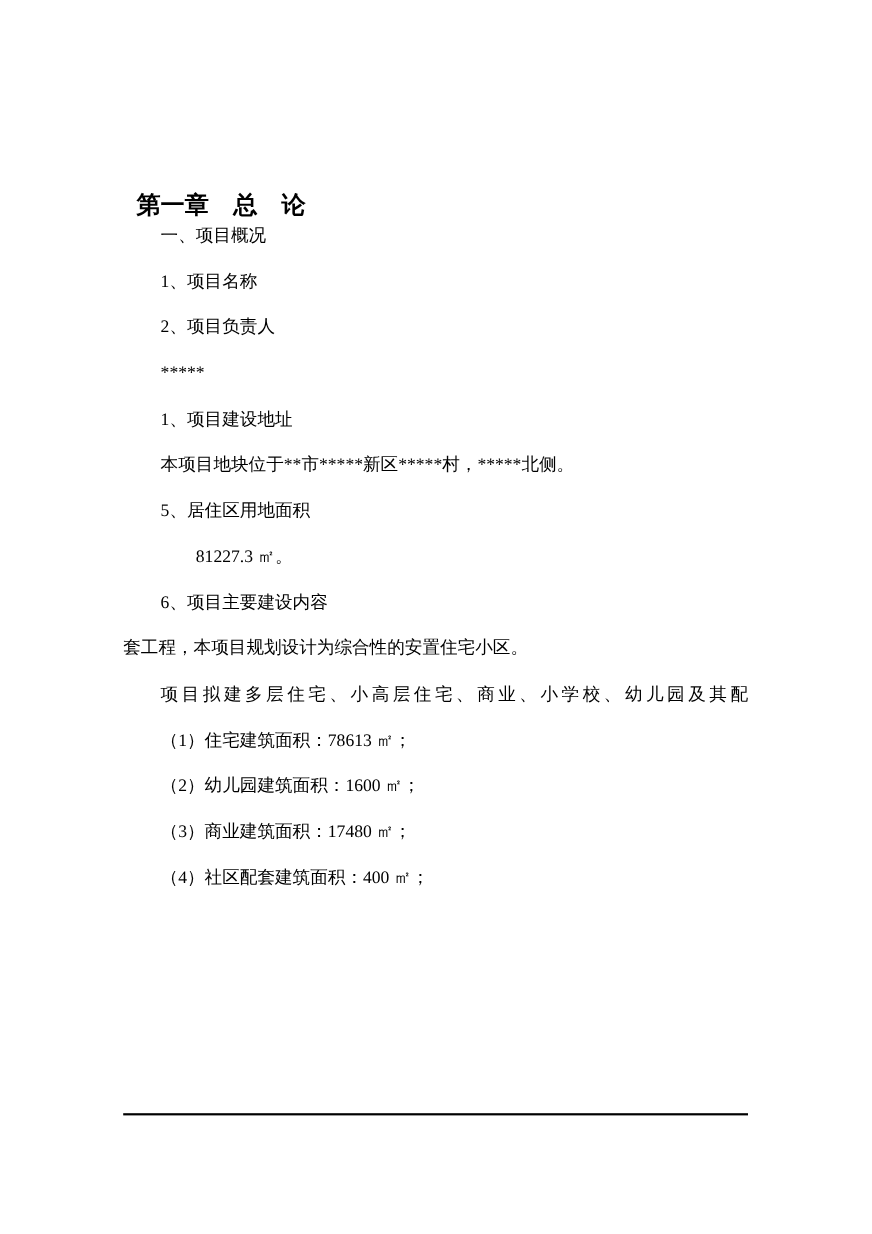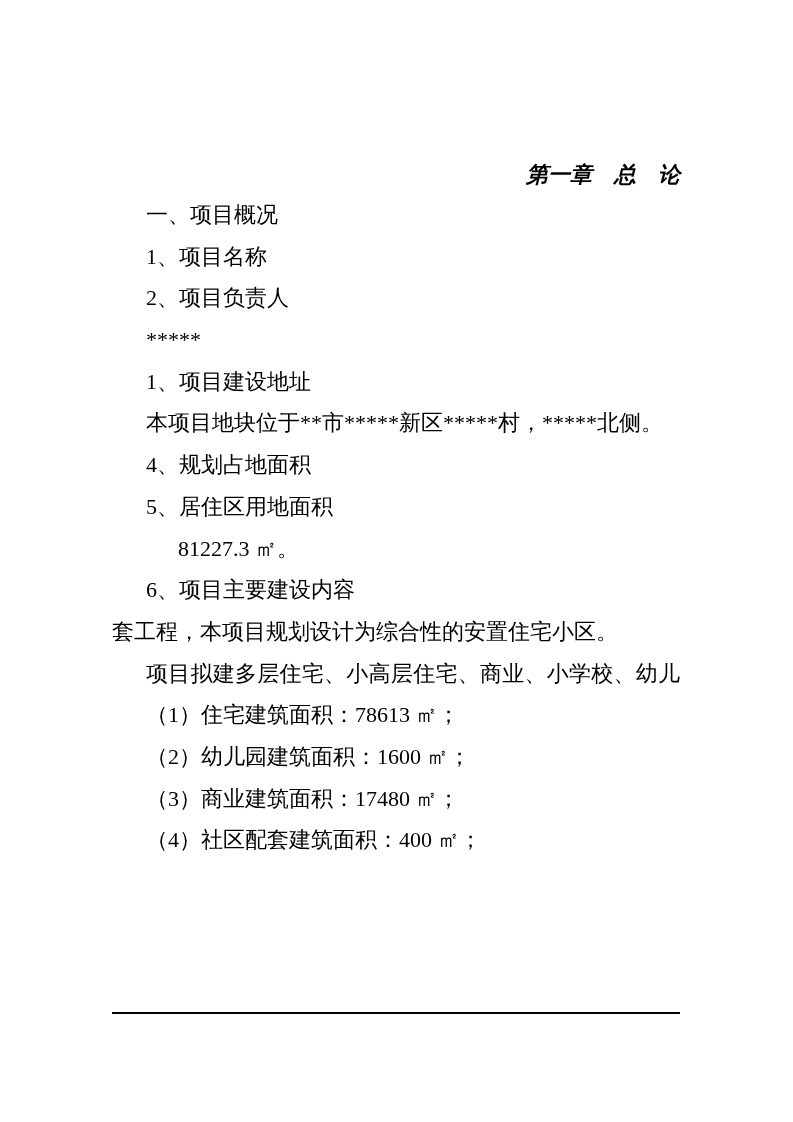--- a/index.html
+++ b/index.html
@@ -29,12 +29,11 @@
     top: 154px;
     height: 42px;
     line-height: 42px;
-    margin: 0;
-    text-align: right;
+    margin: 12px;
+    text-align: left;
     font-size: 22px;
     font-weight: bold;
     white-space: pre;
-    font-style: italic;
   }
   .lines {
     position: absolute;

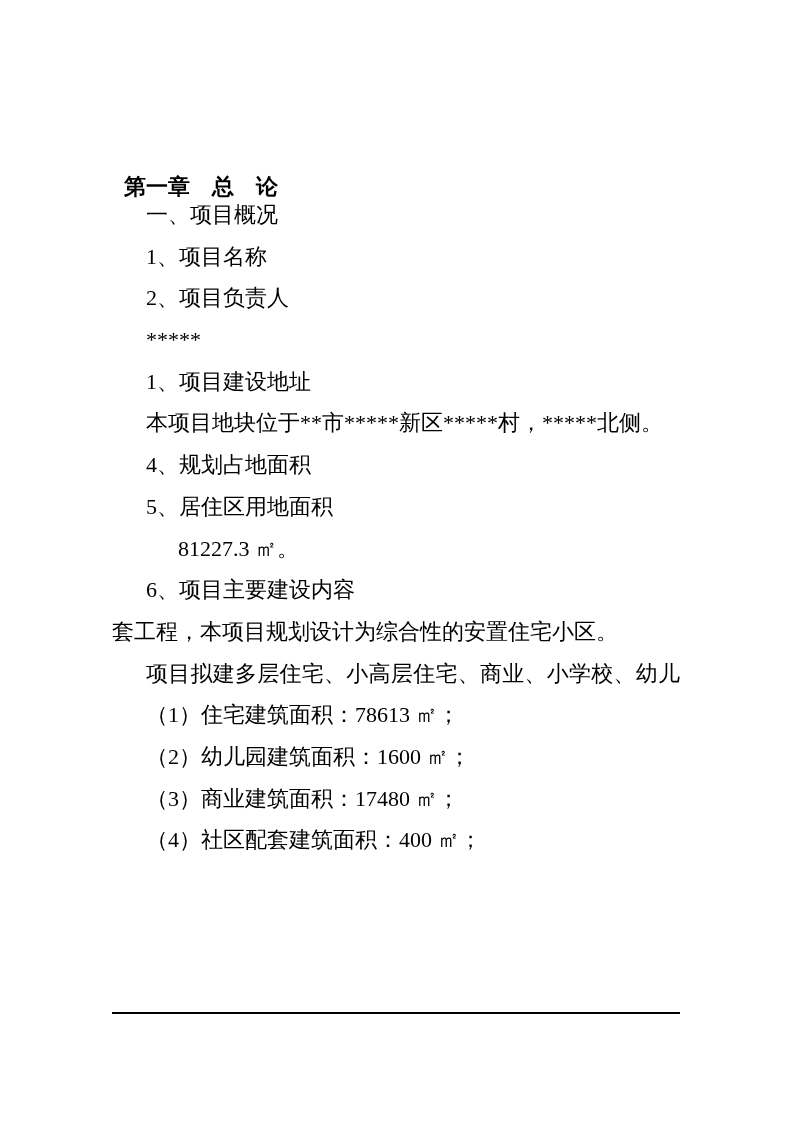--- a/index.html
+++ b/index.html
@@ -44,7 +44,7 @@
   .line {
     height: 41.7px;
     line-height: 41.7px;
-    font-size: 22px;
+    font-size: 16px;
     font-weight: normal;
     white-space: pre;
   }

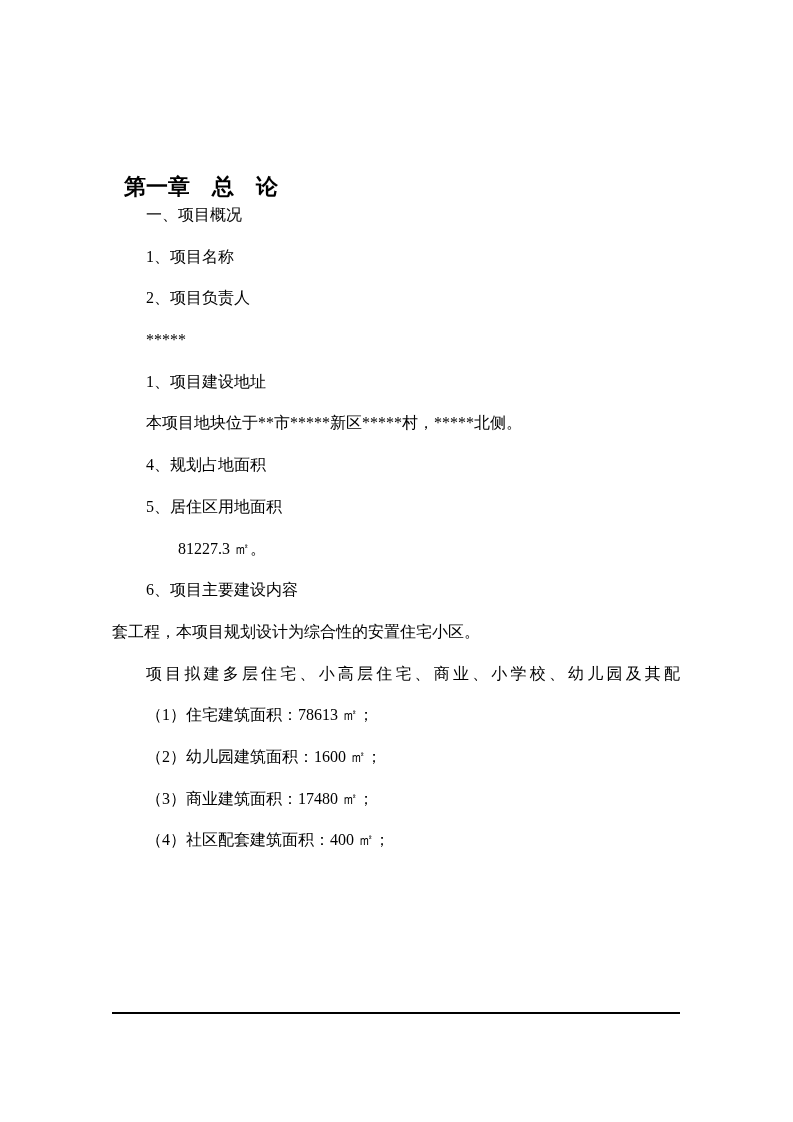--- a/index.html
+++ b/index.html
@@ -79,7 +79,6 @@
       <div class="line ind2">*****</div>
       <div class="line ind2">1、项目建设地址</div>
       <div class="line ind2">本项目地块位于**市*****新区*****村，*****北侧。</div>
-      <div class="line ind2">4、规划占地面积</div>
       <div class="line ind2">5、居住区用地面积</div>
       <div class="line ind4">81227.3 ㎡。</div>
       <div class="line ind2">6、项目主要建设内容</div>

